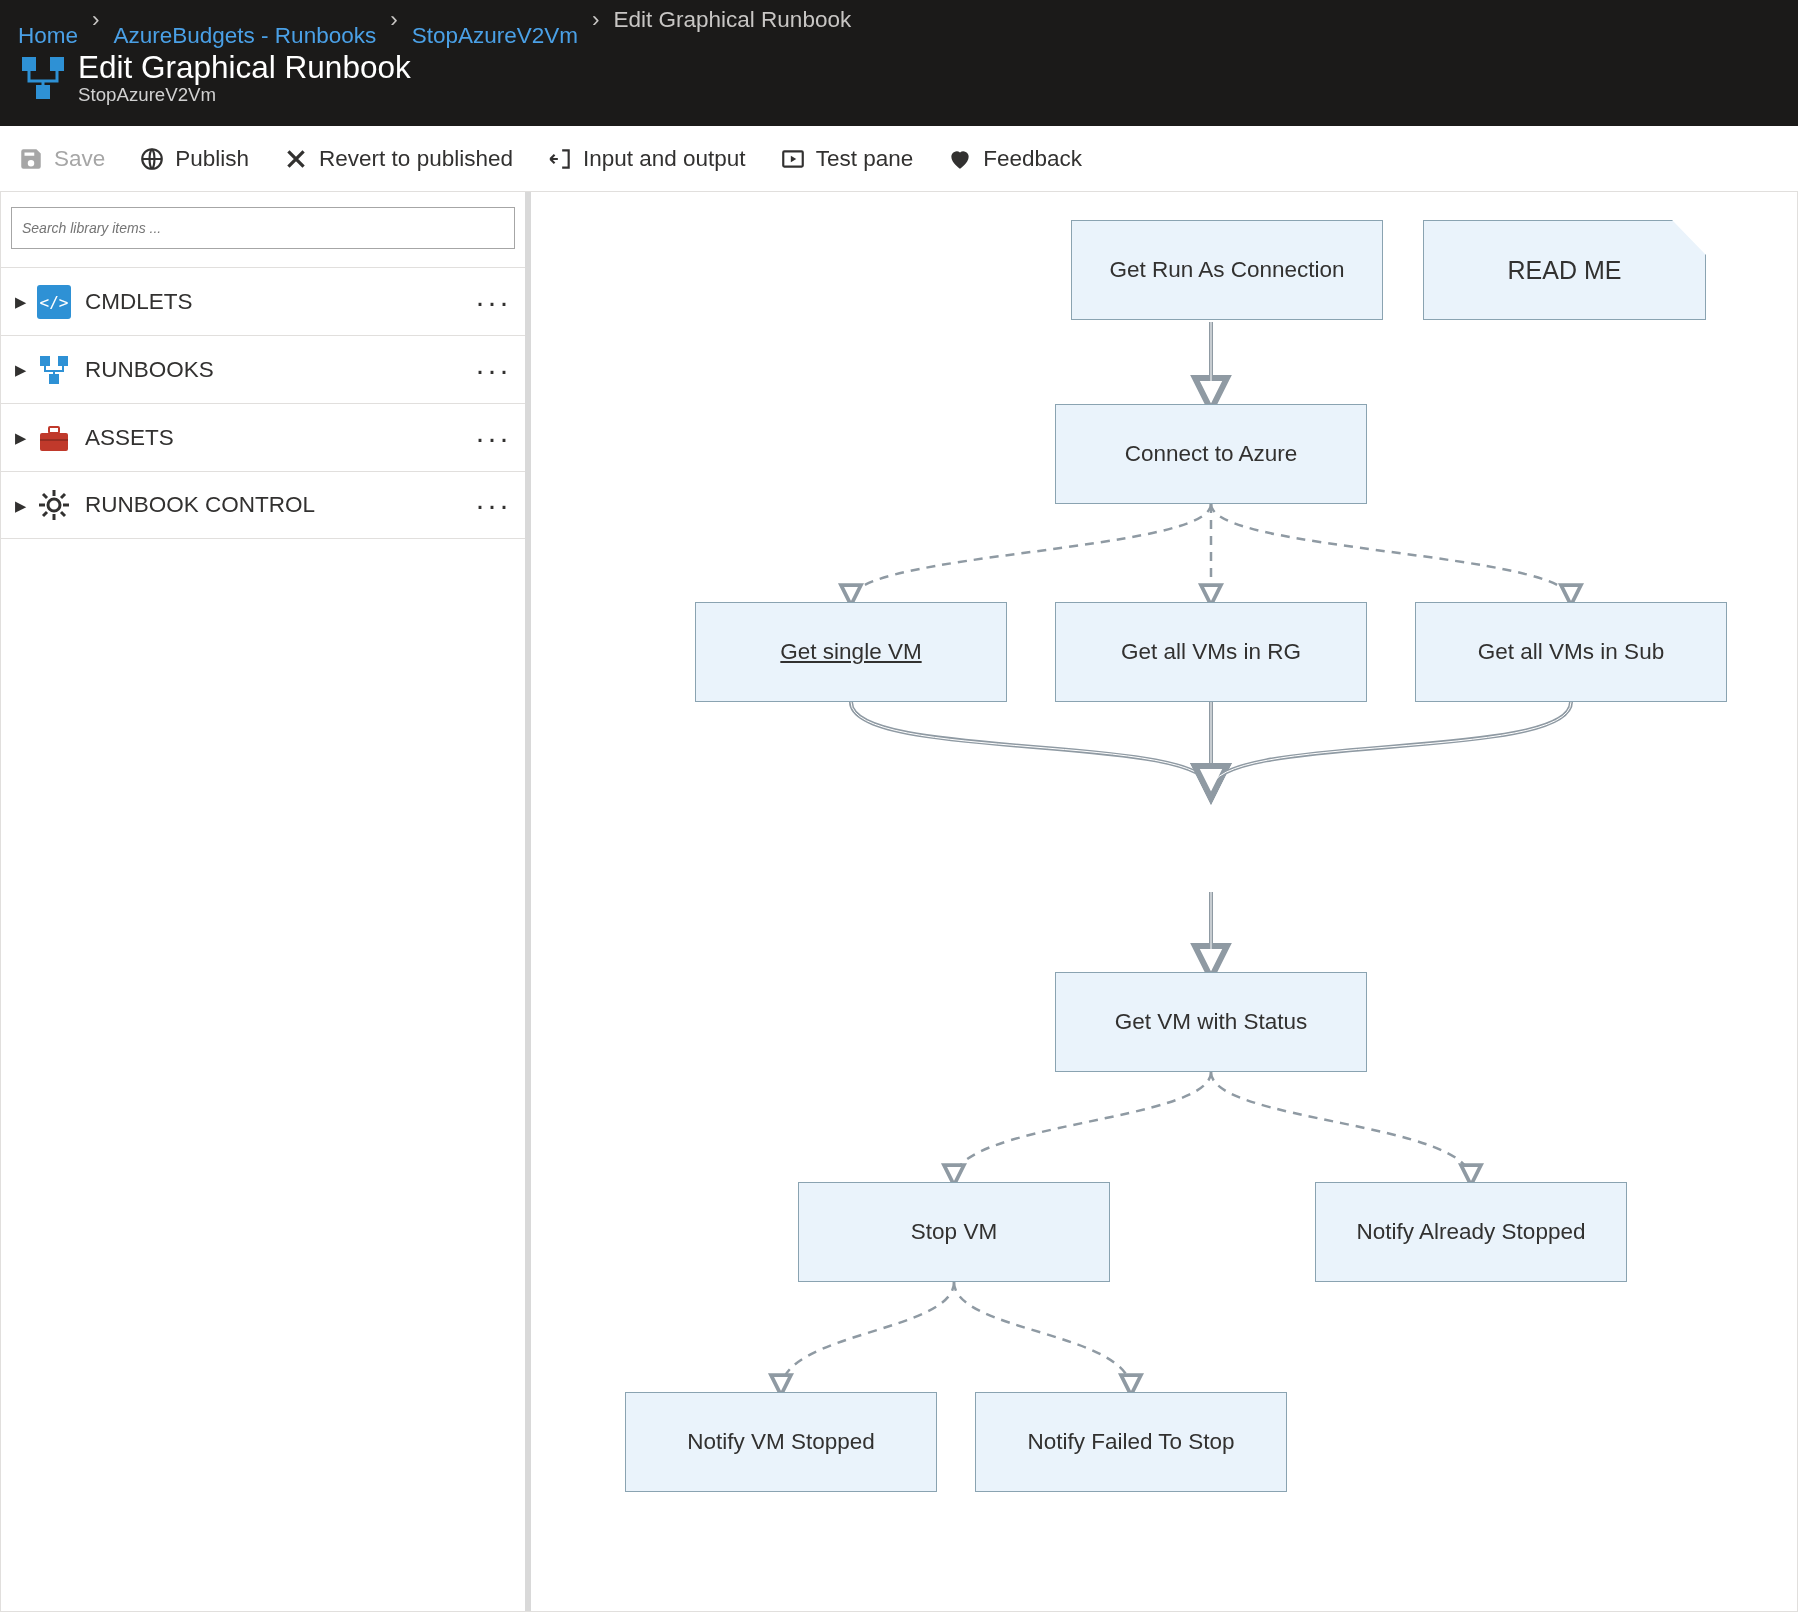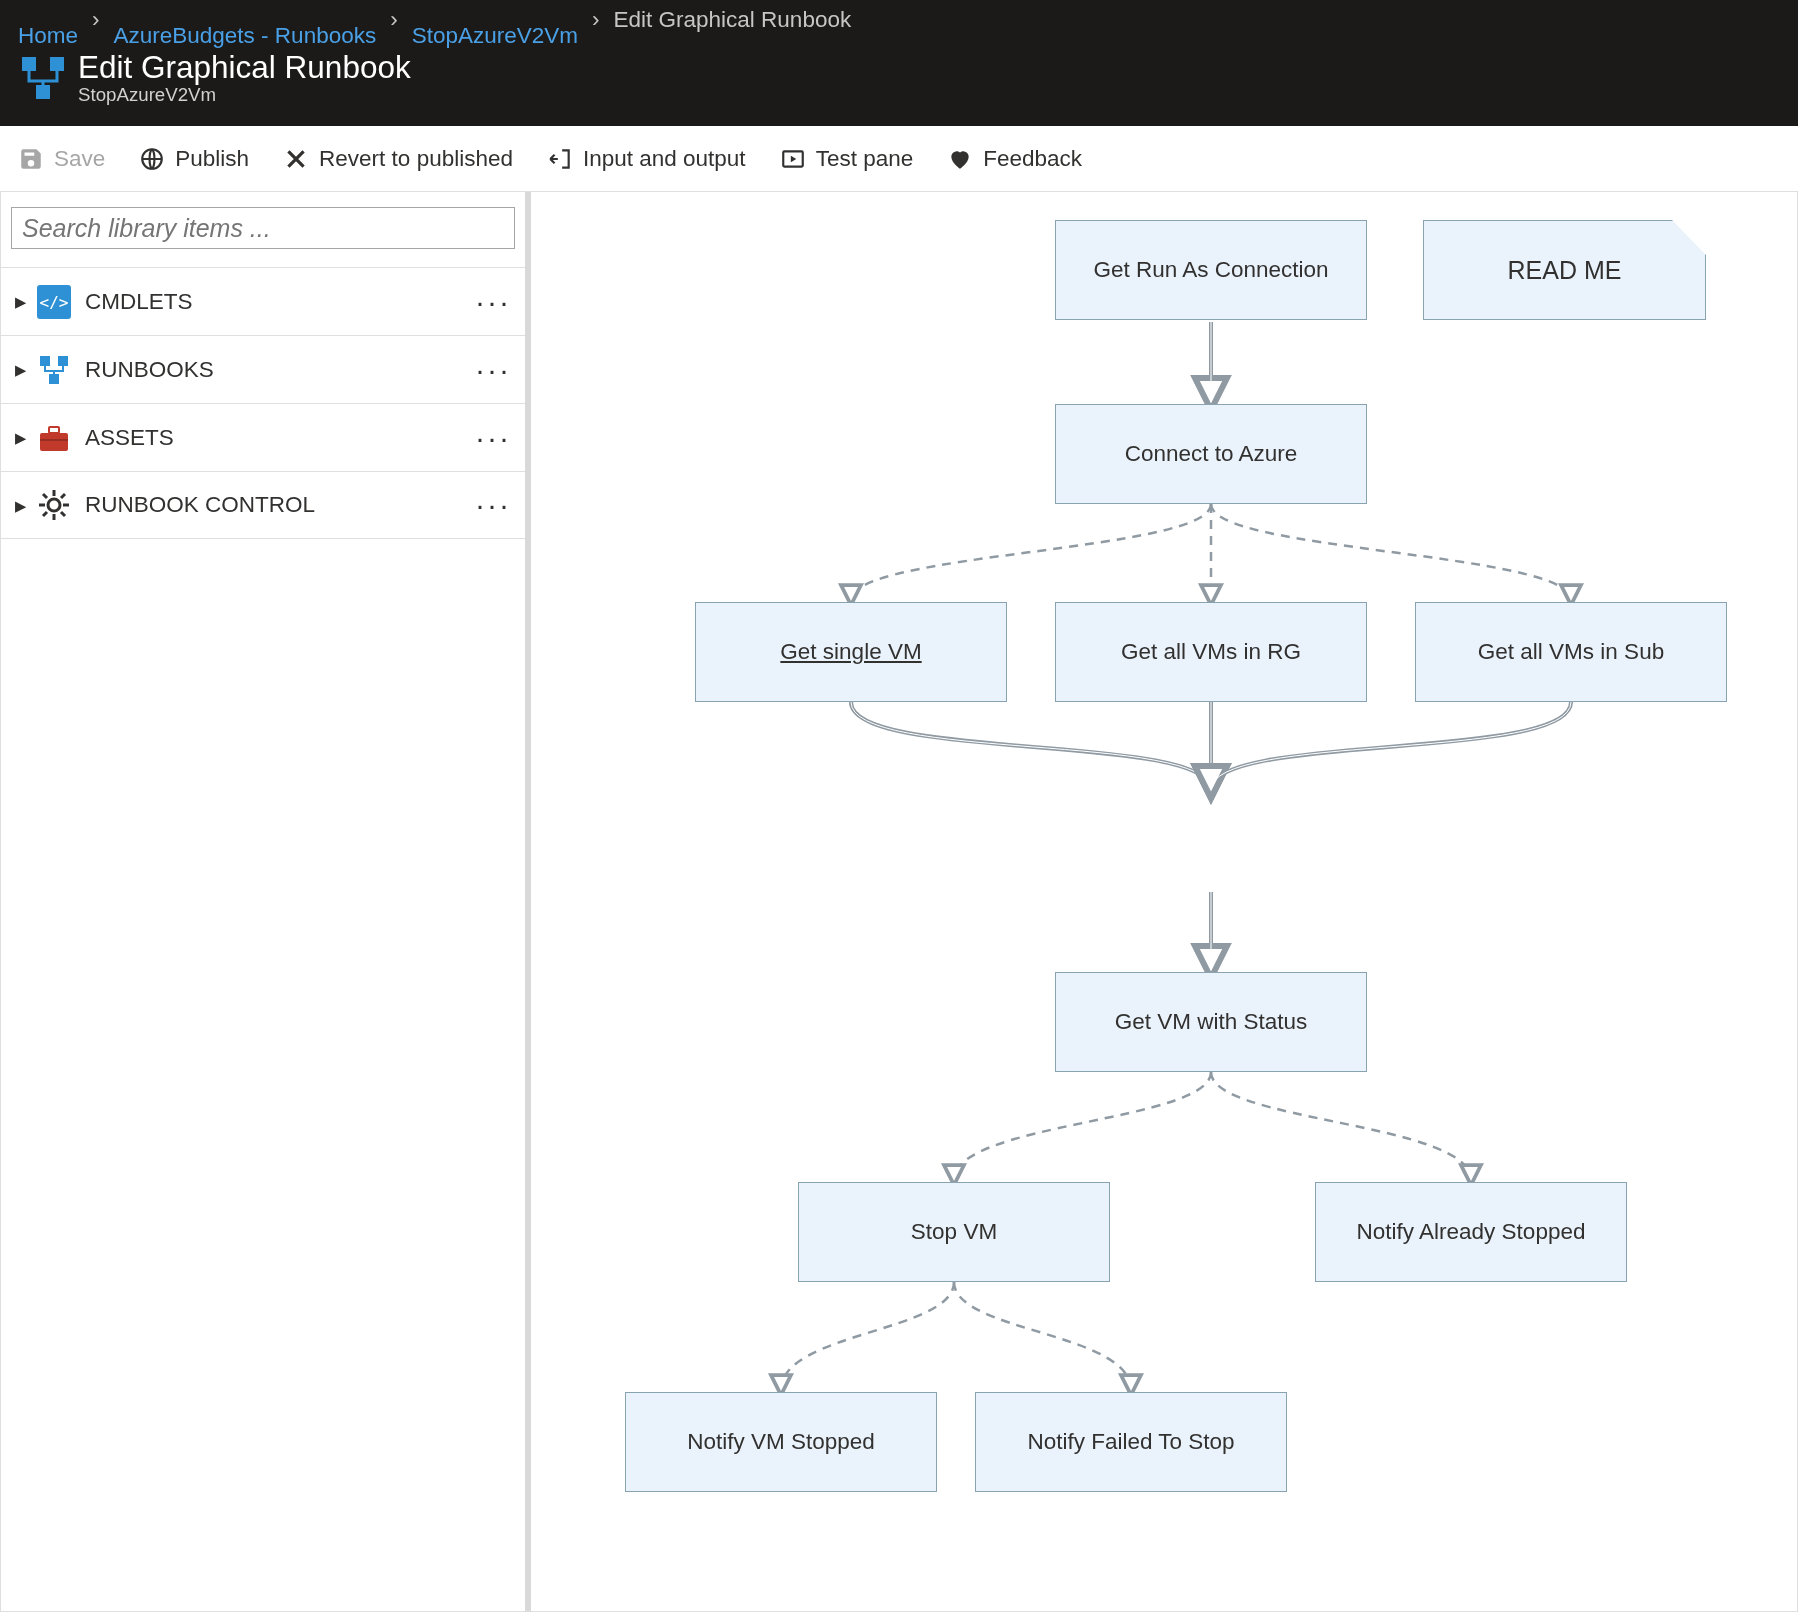--- a/index.html
+++ b/index.html
@@ -64,7 +64,7 @@
   .search-wrap { padding: 15px 10px 18px 10px; }
   .search-wrap input {
     width: 100%; height: 42px; border: 1px solid #a6a6a6;
-    font-size: 25px; font-style: italic; color: #666; padding: 8px 10px;
+    font-size: 14px; font-style: italic; color: #666; padding: 8px 10px;
   }
   .lib-item {
     display: flex; align-items: center;

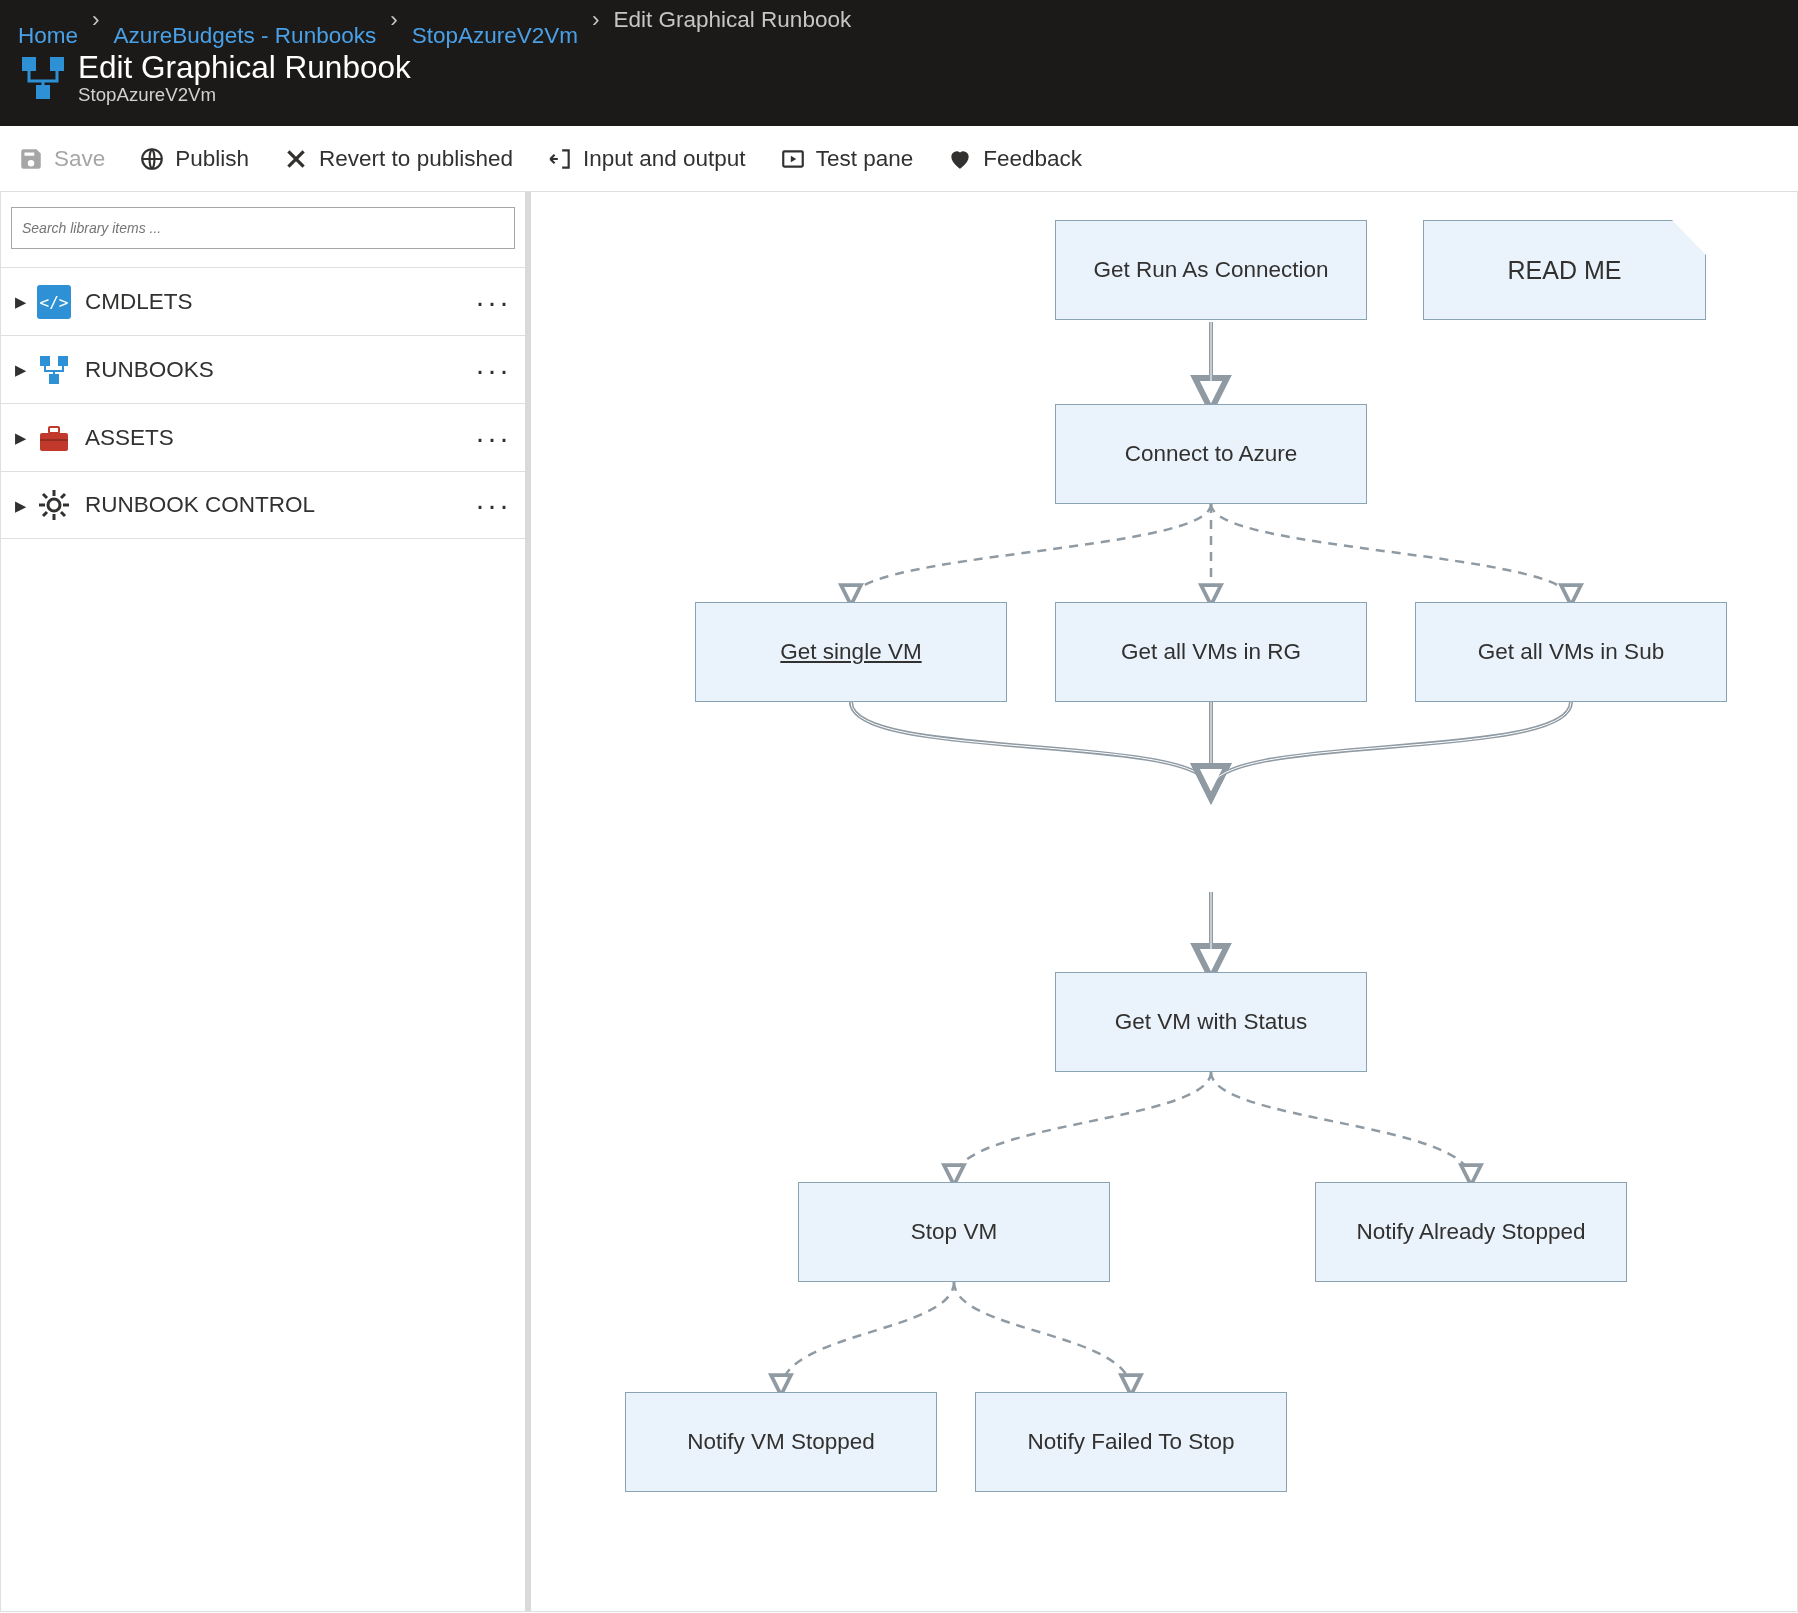--- a/index.html
+++ b/index.html
@@ -269,7 +269,7 @@
       </g>
     </svg>
 
-    <div class="node" style="left:524px; top:28px;">Get Run As Connection</div>
+    <div class="node" style="left:540px; top:28px;">Get Run As Connection</div>
     <div class="node-readme" style="left:892px; top:28px;">READ ME</div>
     <div class="node" style="left:524px; top:212px;">Connect to Azure</div>
     <div class="node" style="left:164px; top:410px;text-decoration:underline;">Get single VM</div>

